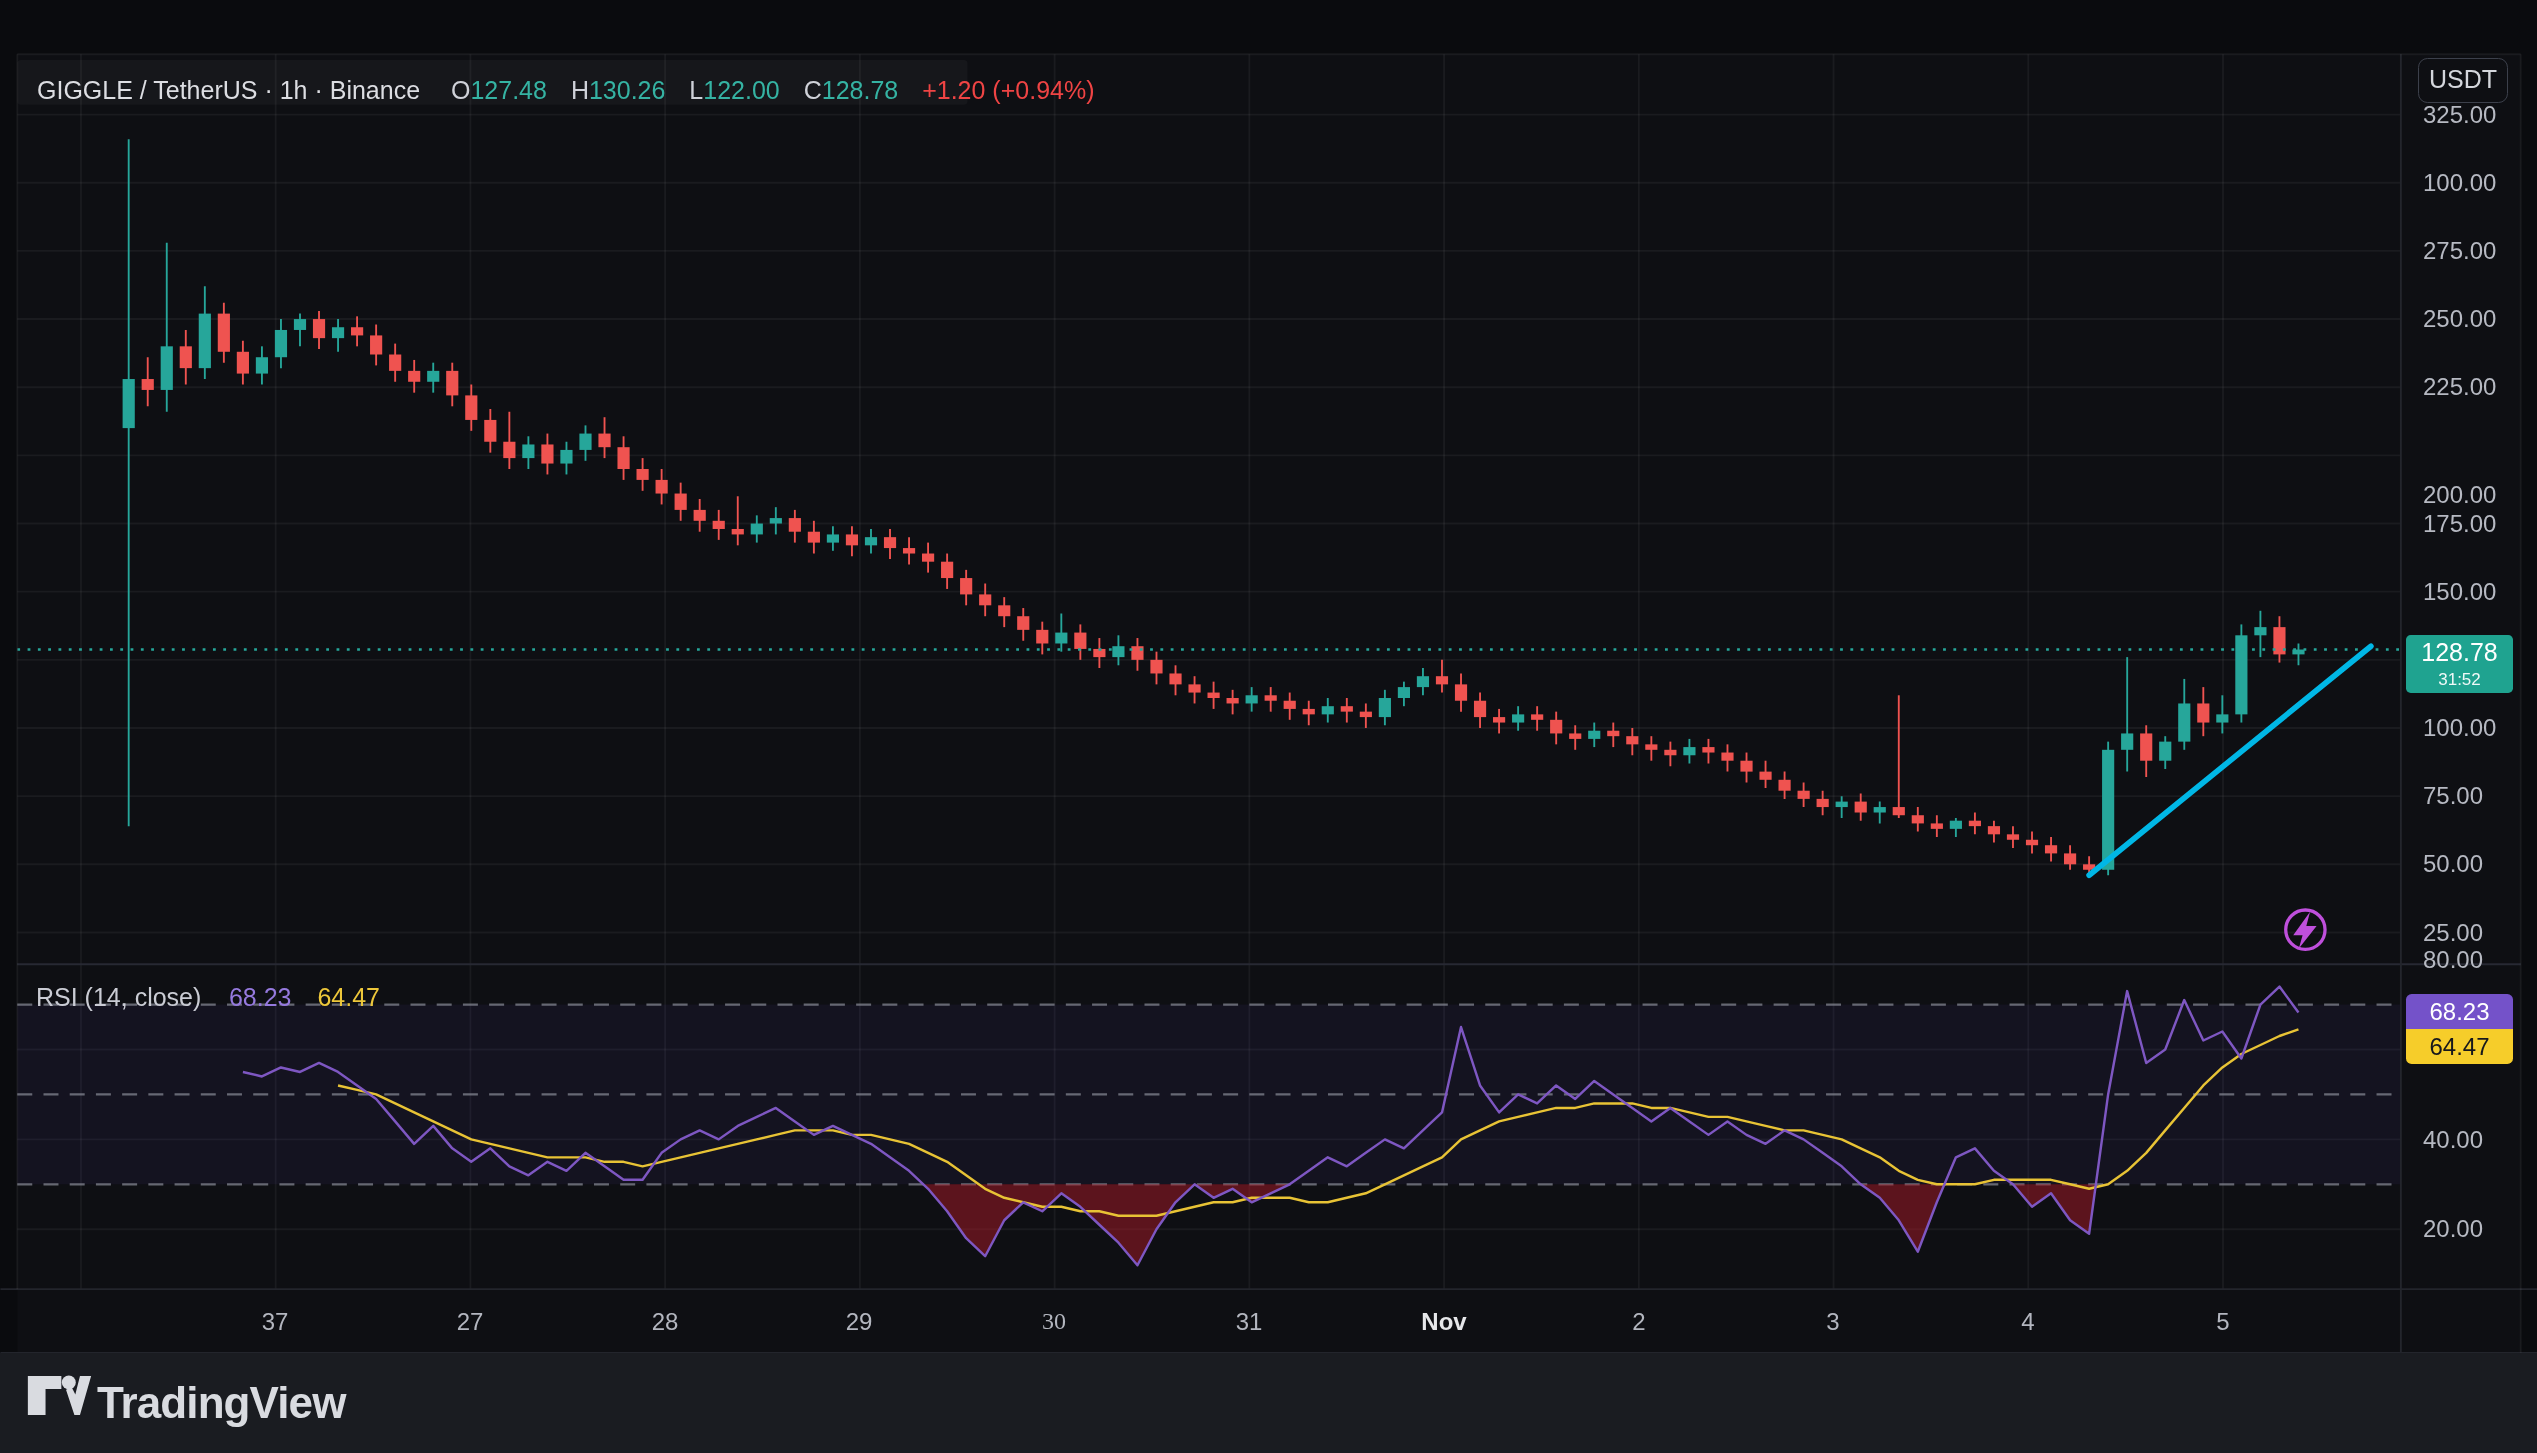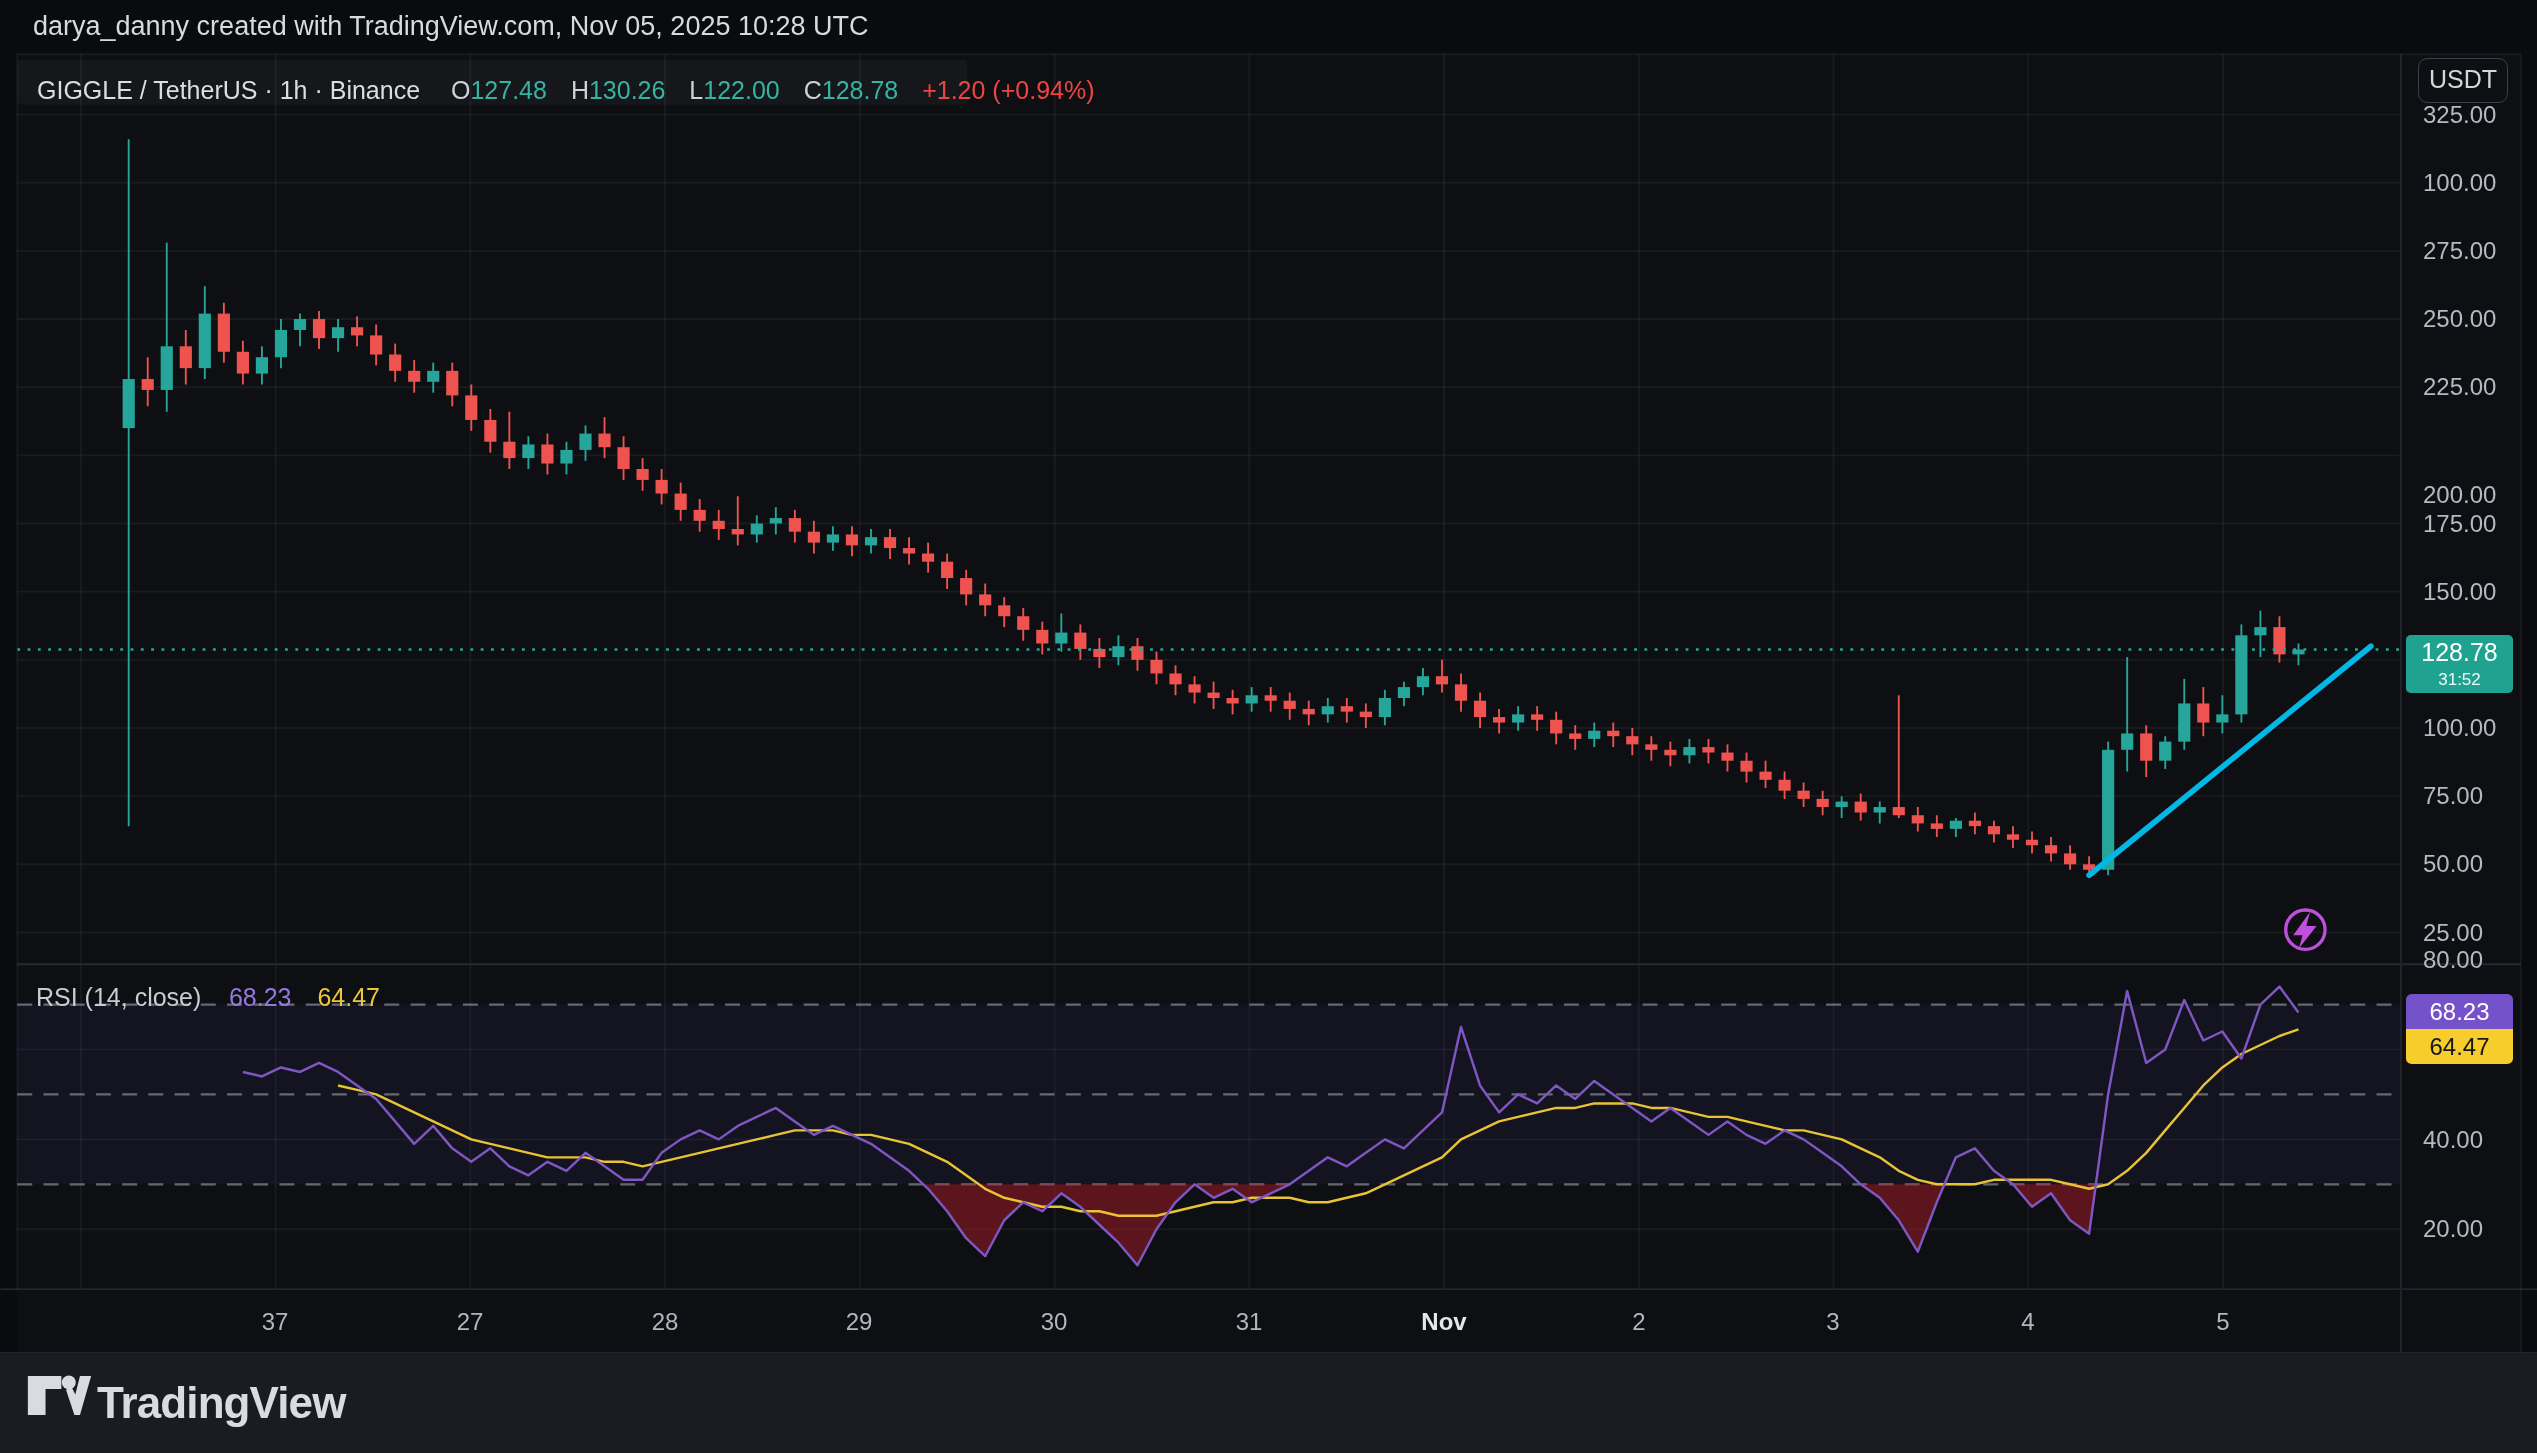--- a/index.html
+++ b/index.html
@@ -340,9 +340,6 @@
       </g>
     </svg>
 
-  <div class="attribution">
-    <span>darya_danny created with TradingView.com, Nov 05, 2025 10:28 UTC</span>
-  </div>
 
   <div class="legend">
     <span class="sym">GIGGLE / TetherUS · 1h · Binance</span>

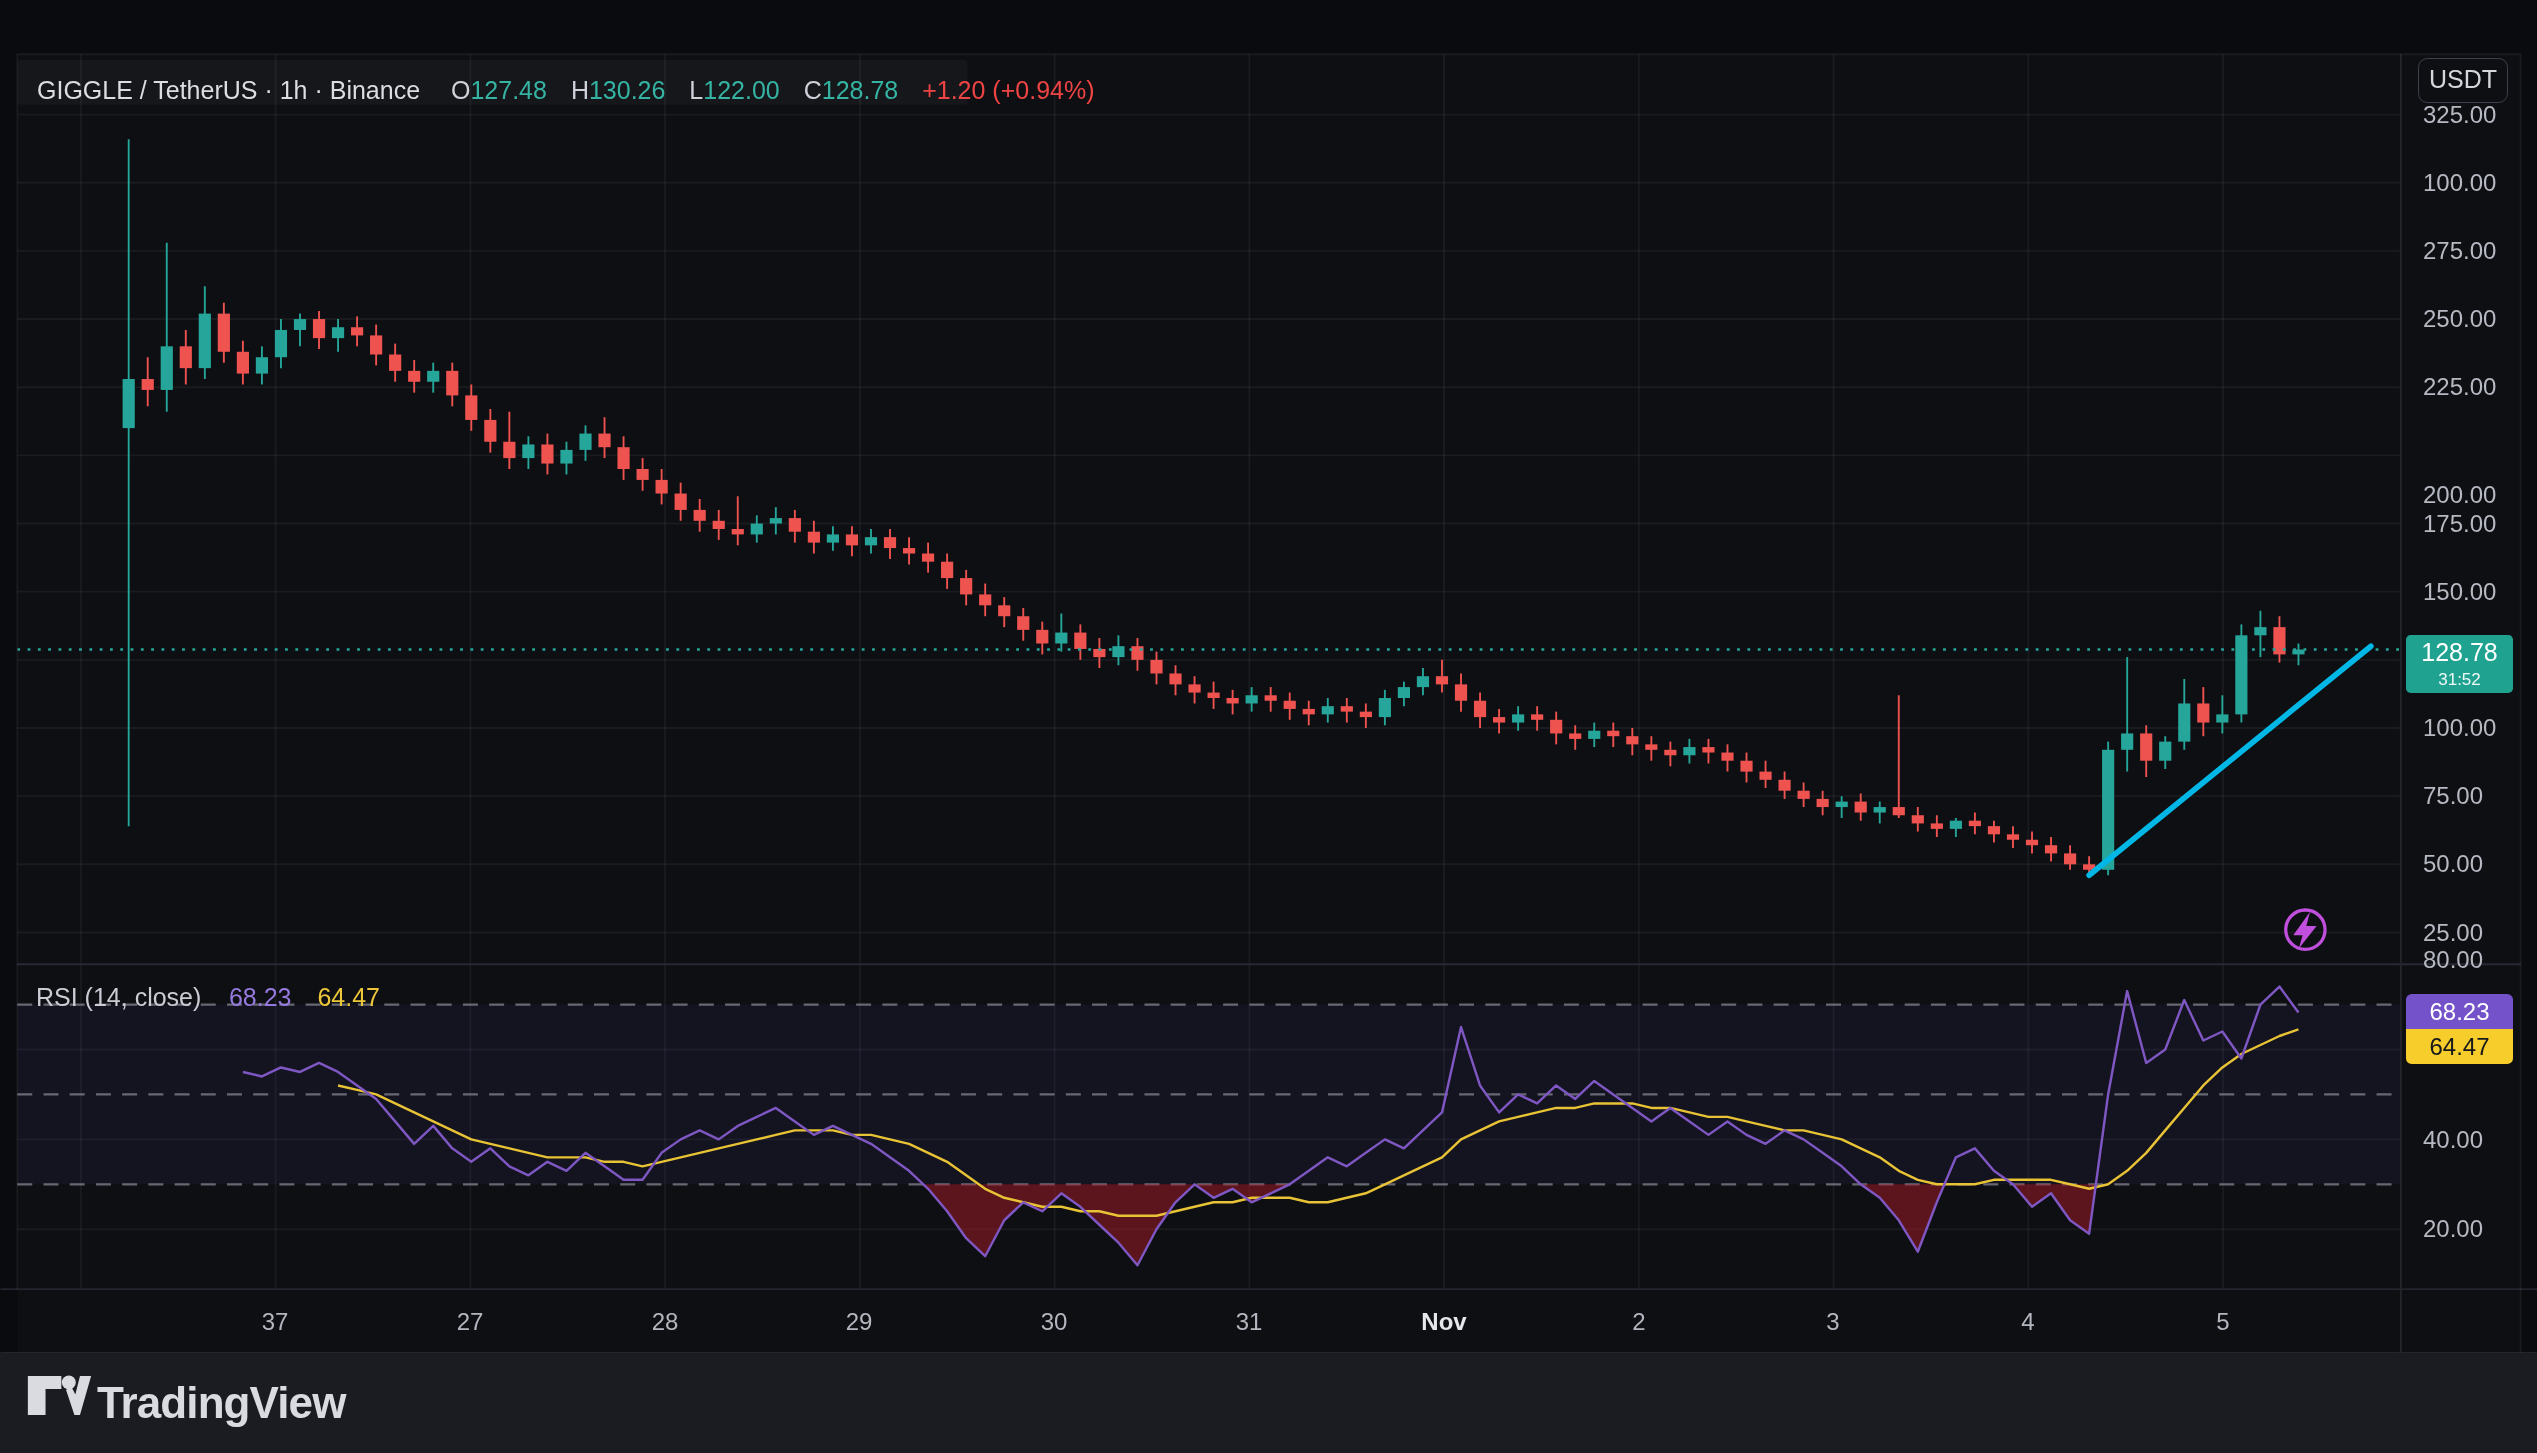--- a/index.html
+++ b/index.html
@@ -376,7 +376,7 @@
       <span class="time-label" style="left: 428px;">27</span>
       <span class="time-label" style="left: 623px;">28</span>
       <span class="time-label" style="left: 817px;">29</span>
-      <span class="time-label" style="left: 1012px;">30</span>
+      <span class="time-label" style="left: 1012px; font-family: Liberation Serif, serif;">30</span>
       <span class="time-label" style="left: 1207px;">31</span>
       <span class="time-label bold" style="left: 1402px;">Nov</span>
       <span class="time-label" style="left: 1597px;">2</span>

